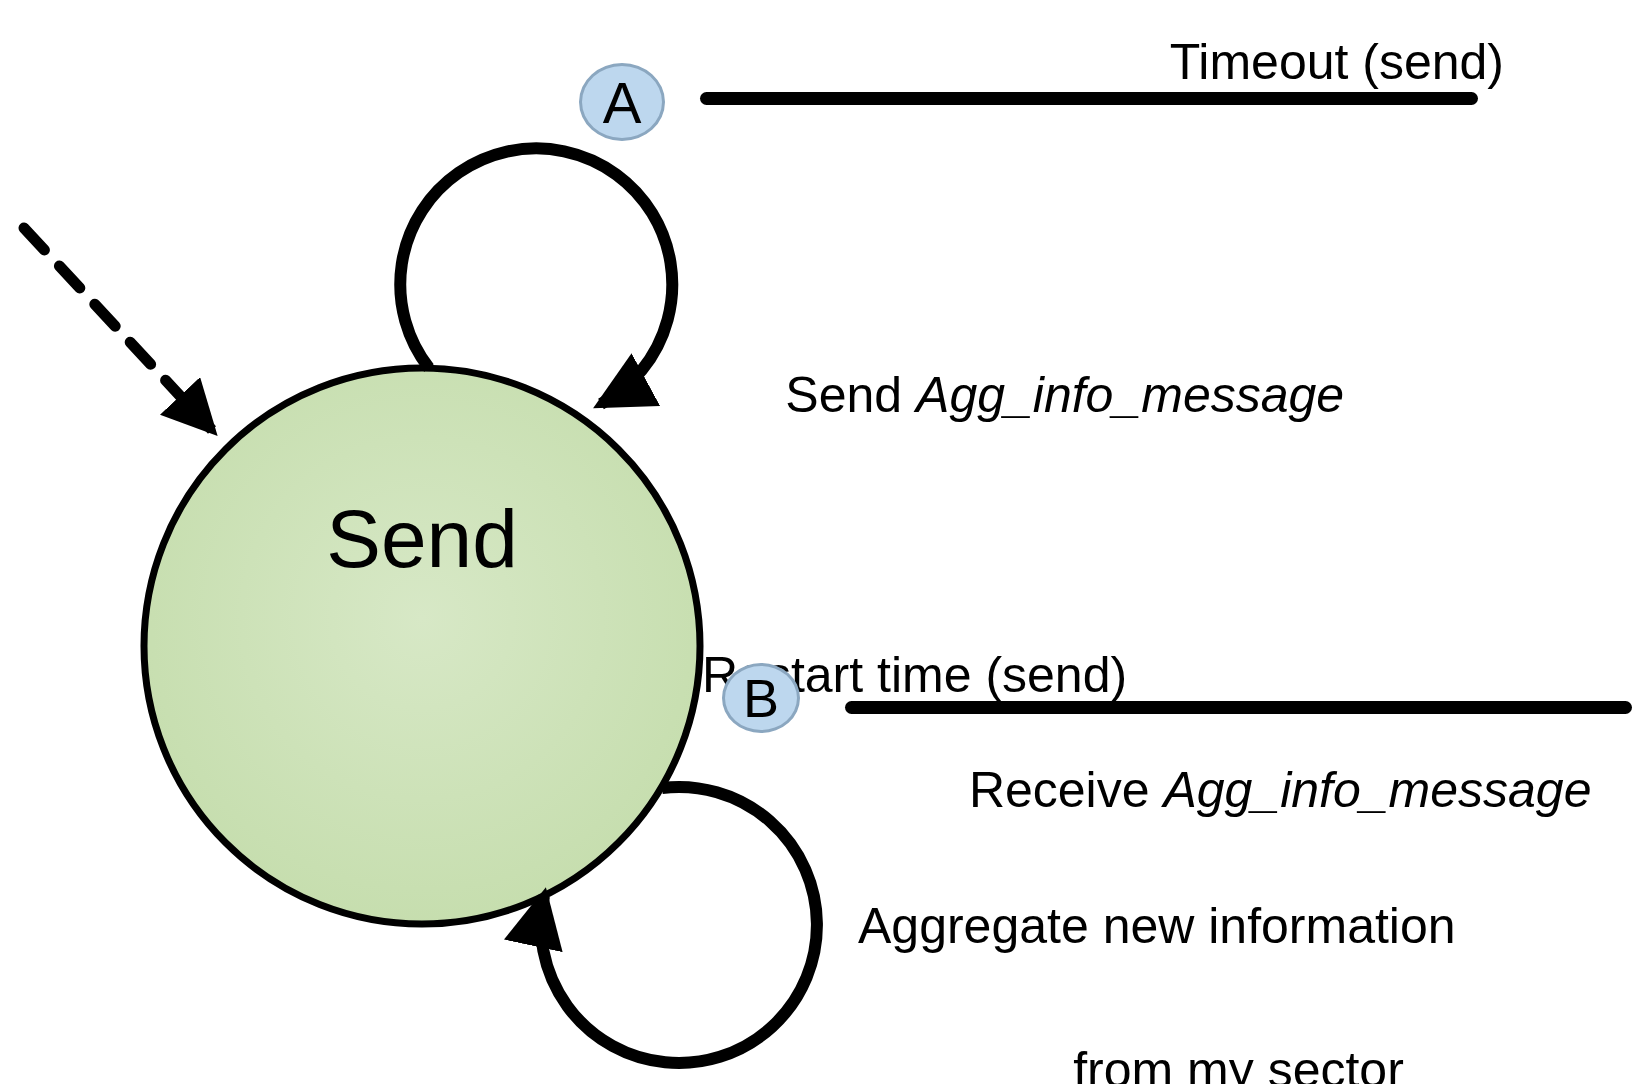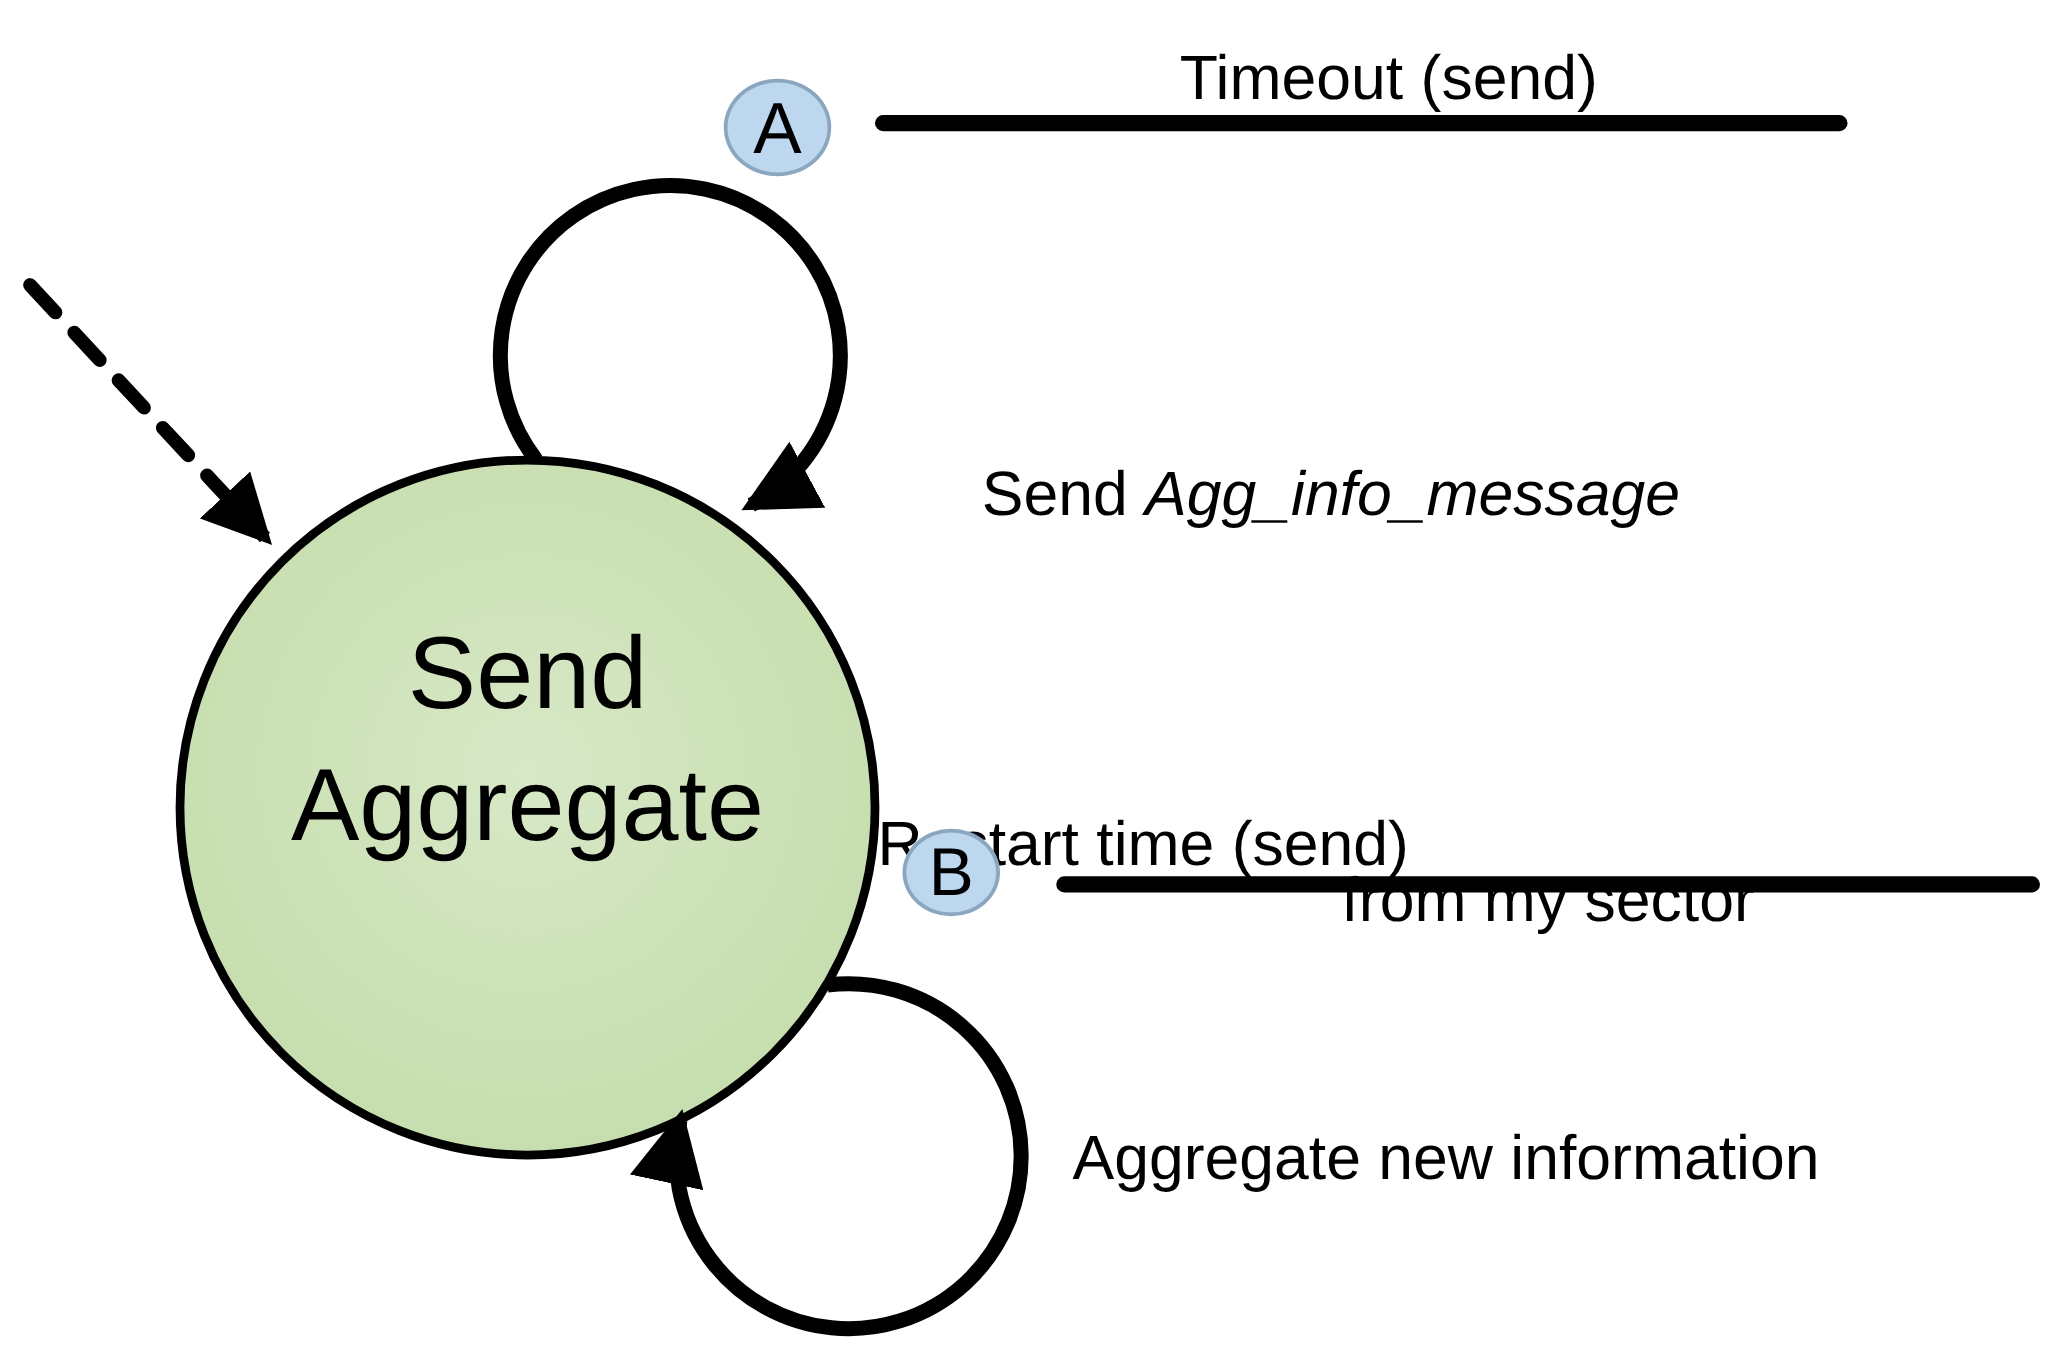--- a/index.html
+++ b/index.html
@@ -70,9 +70,9 @@
     color: #000;
   }
   .event-a {
-    left: 681px; top: 33px;
+    left: 644px; top: 33px;
     width: 860px;
-    text-align: center;
+    text-align: right;
     line-height: 58px;
   }
   .actions-a { left: 702px; top: 150px; }

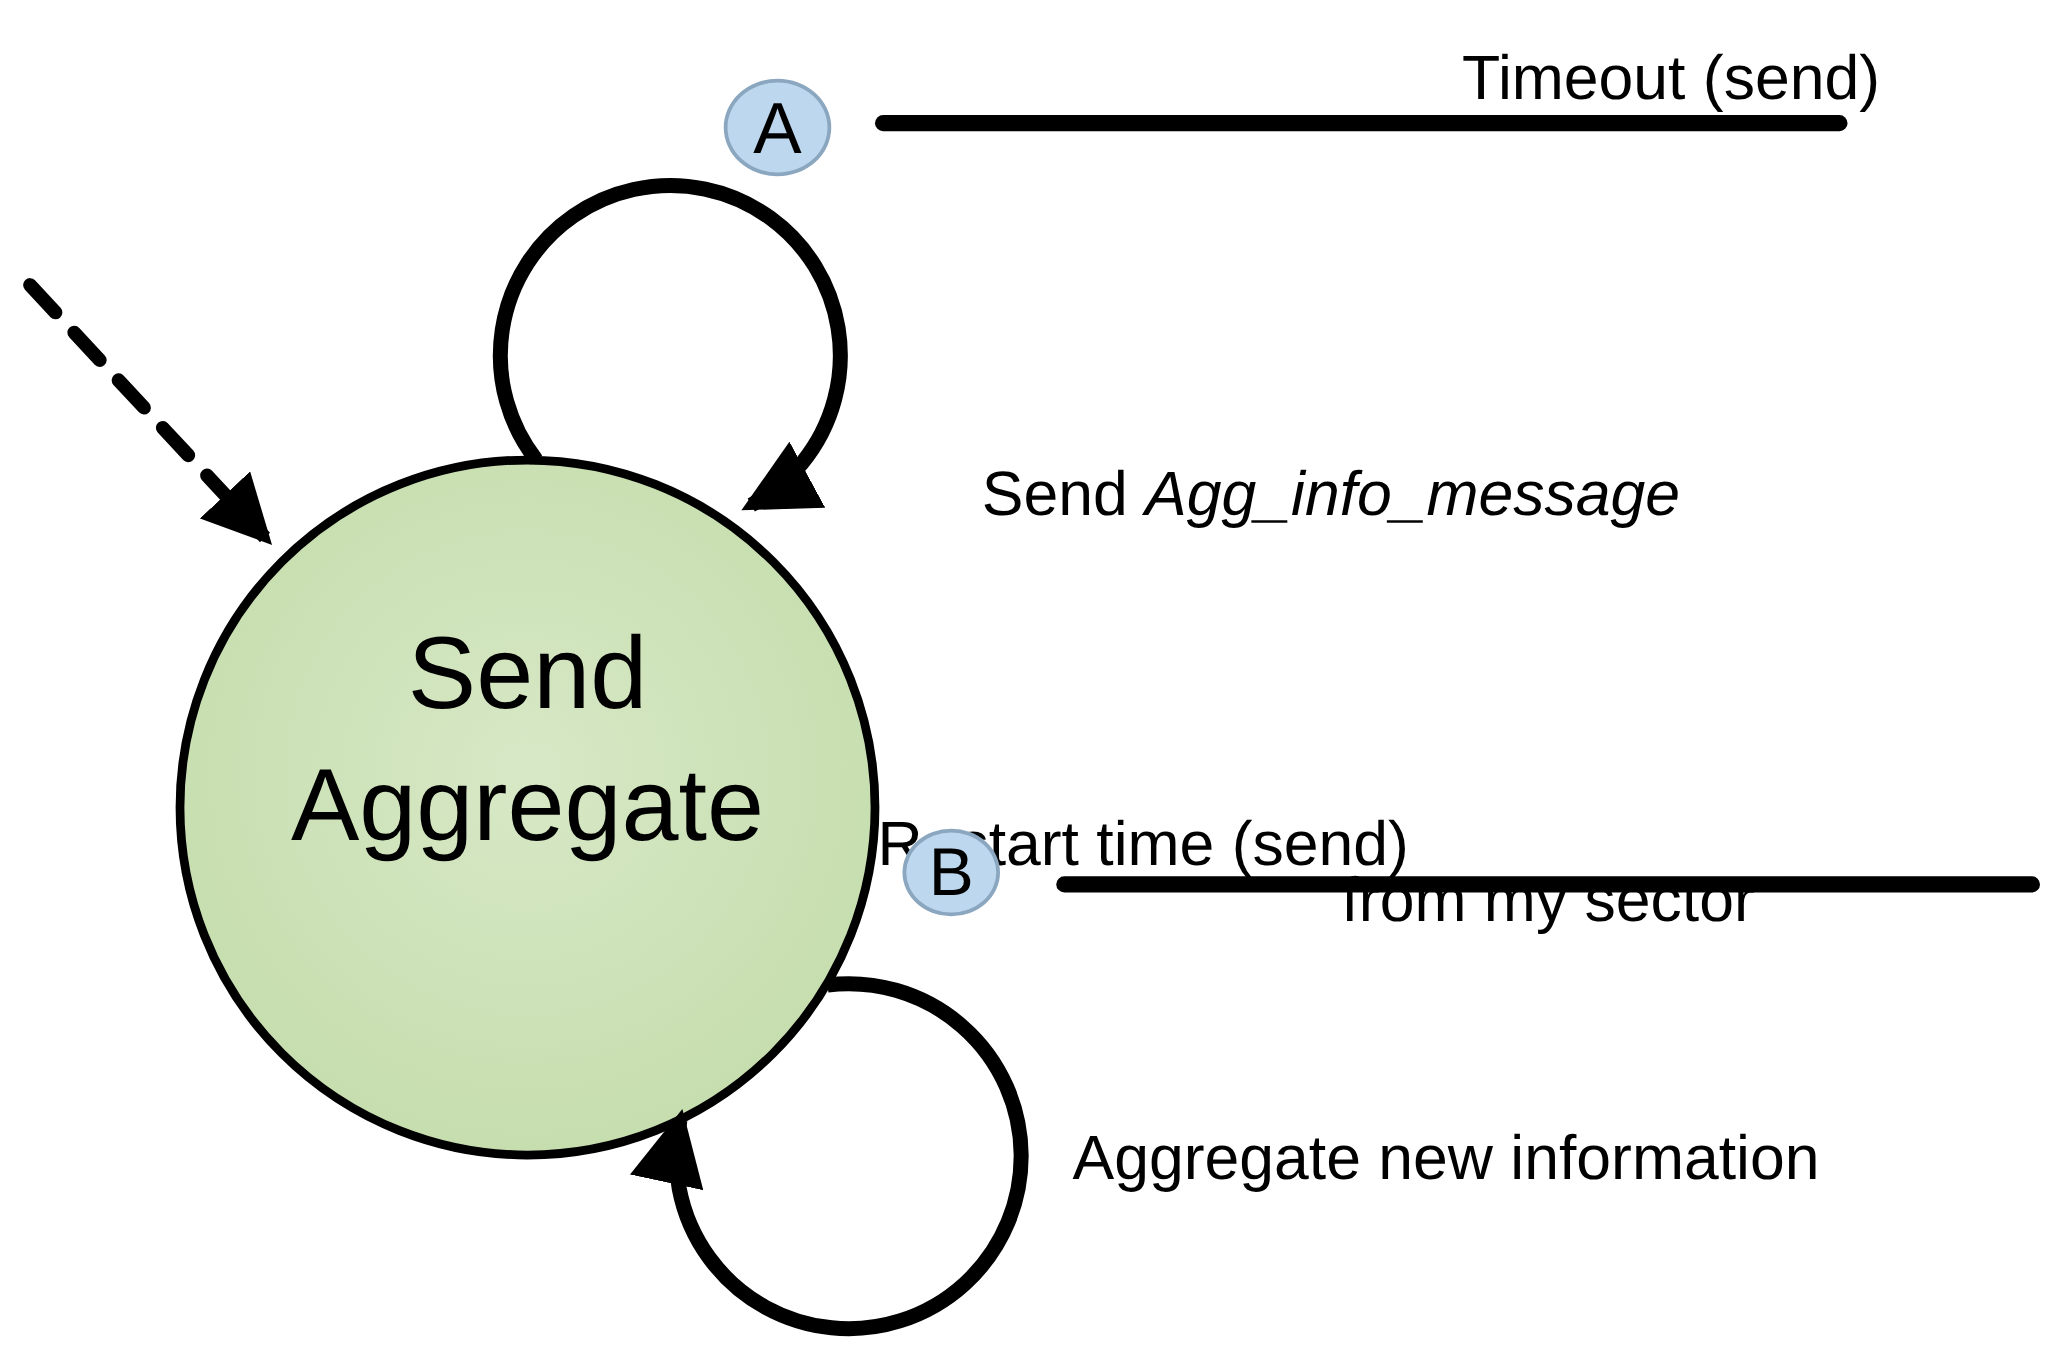--- a/index.html
+++ b/index.html
@@ -114,7 +114,6 @@
 
   <div class="state-label">
     <div>Send</div>
-    <div>Aggregate</div>
   </div>
 
   <div class="badge badge-a">A</div>

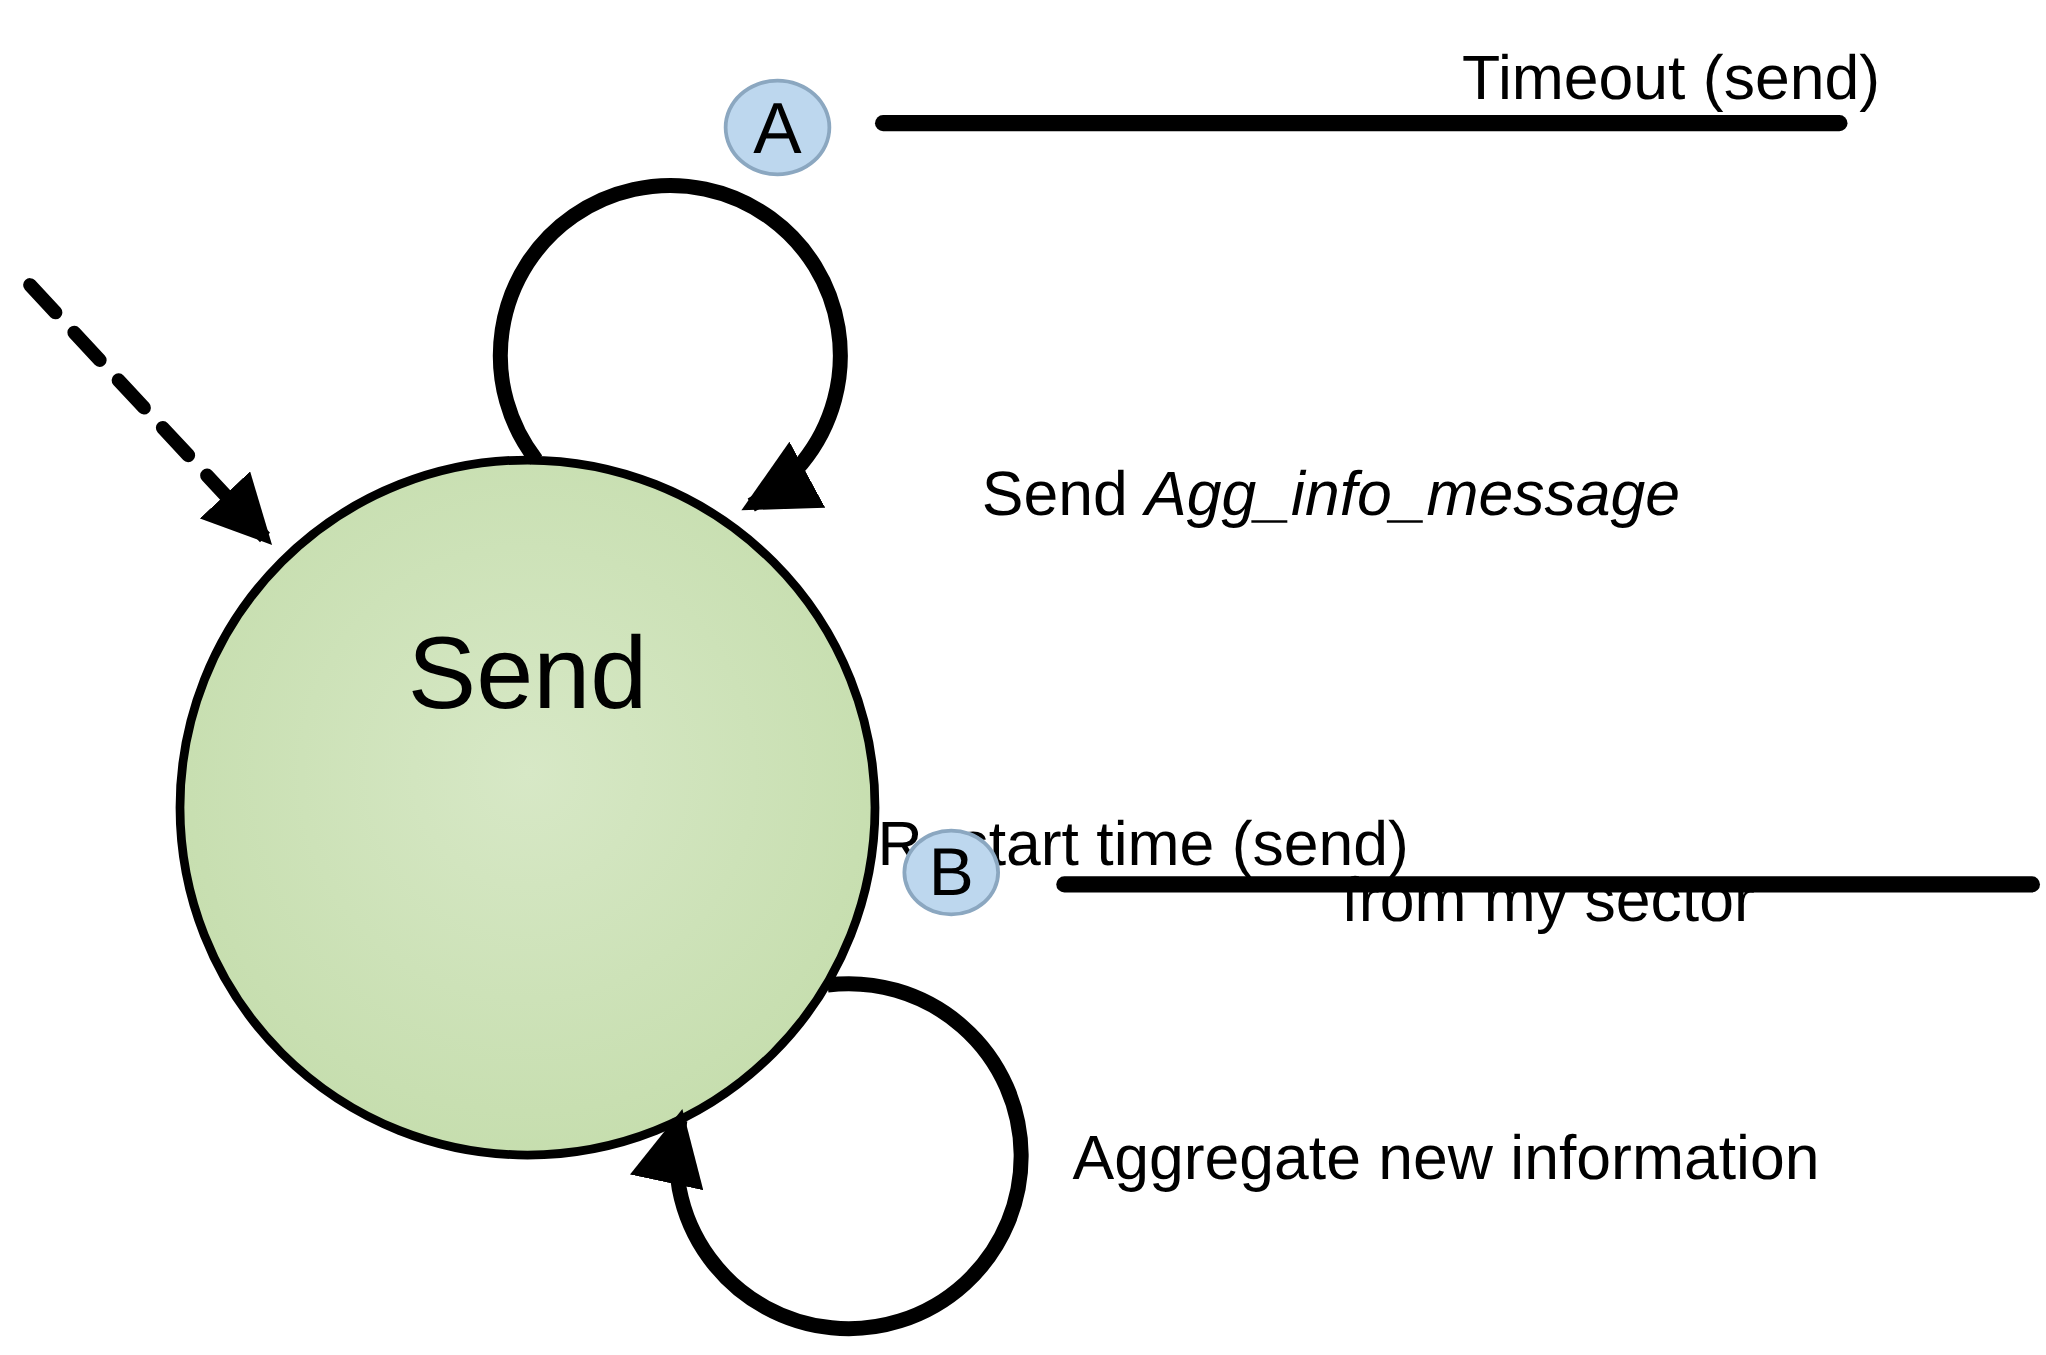--- a/index.html
+++ b/index.html
@@ -128,6 +128,9 @@
 
   <div class="badge badge-b">B</div>
   <div class="txt event-b">
+    <div>
+      <span>Receive </span><span class="it">Agg_info_message</span>
+    </div>
     <div>from my sector</div>
   </div>
   <div class="bar bar-b"></div>

